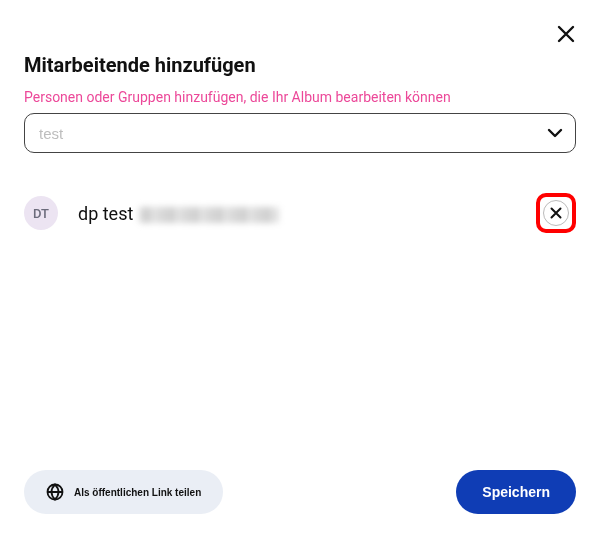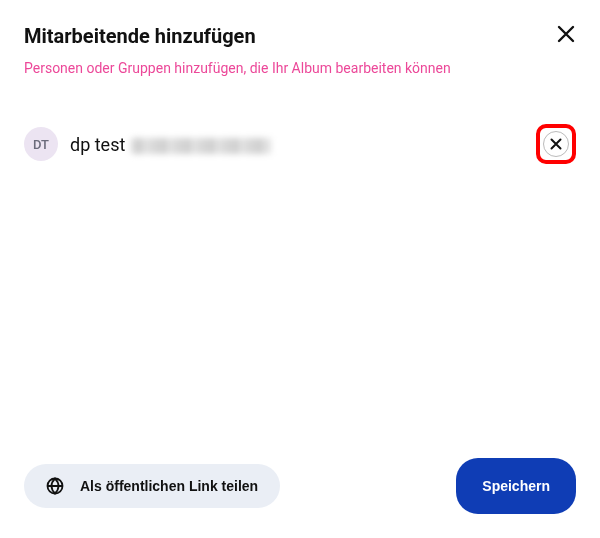--- a/index.html
+++ b/index.html
@@ -31,6 +31,7 @@
       font-size: 20px;
       font-weight: 700;
       color: #111;
+      margin-top: 29px;
     }
     .close-btn {
       width: 28px;

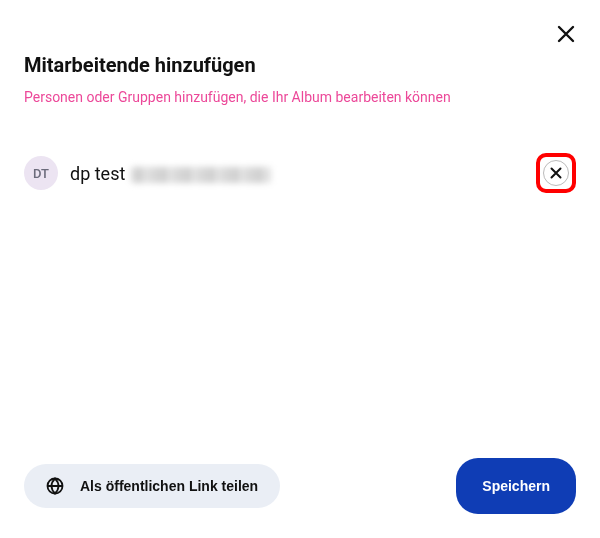--- a/index.html
+++ b/index.html
@@ -181,6 +181,12 @@
 
   <div class="subtitle">Personen oder Gruppen hinzufügen, die Ihr Album bearbeiten können</div>
 
+  <div class="combo">
+    <input class="combo-input" placeholder="test" style="">
+    <svg class="chevron" width="20" height="20" viewBox="0 0 20 20">
+        <path d="M4 7 L10 13 L16 7" stroke="currentColor" stroke-width="2.4" fill="none" stroke-linecap="round" stroke-linejoin="round"></path>
+      </svg>
+  </div>
 
   <div class="list">
     <div class="row">

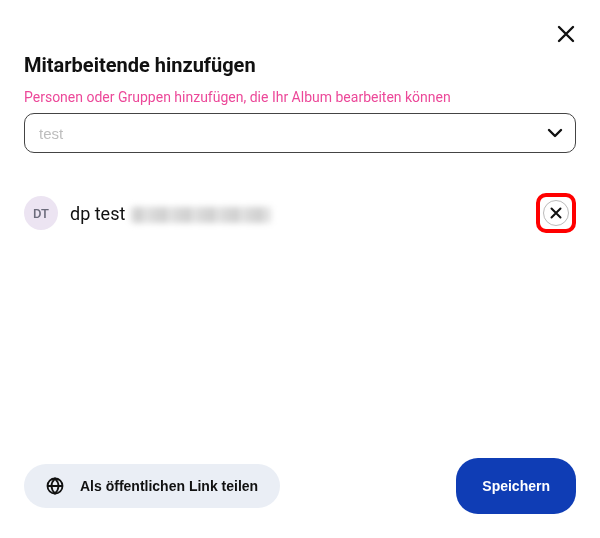--- a/index.html
+++ b/index.html
@@ -82,7 +82,7 @@
     .row {
       display: flex;
       align-items: center;
-      gap: 12px;
+      gap: 20px;
     }
     .avatar {
       width: 34px;

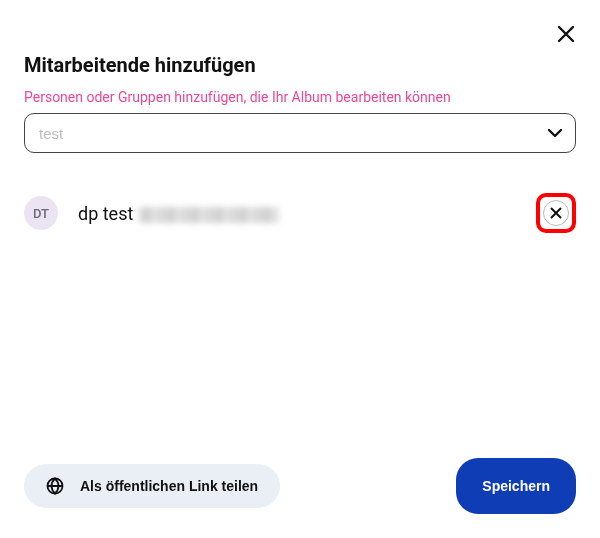--- a/index.html
+++ b/index.html
@@ -147,11 +147,11 @@
       padding: 0 22px;
       display: flex;
       align-items: center;
-      gap: 16px;
+      gap: 10px;
       cursor: pointer;
       color: #111;
       font-weight: 700;
-      font-size: 14px;
+      font-size: 10px;
     }
     .save-btn {
       background: #0f3db5;

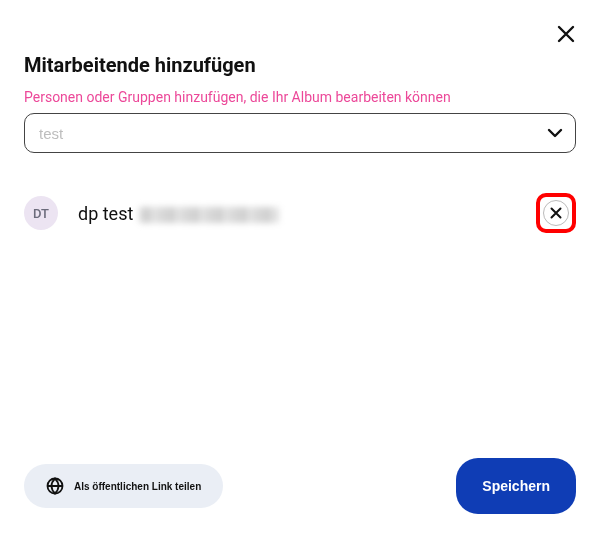--- a/index.html
+++ b/index.html
@@ -157,7 +157,7 @@
       background: #0f3db5;
       border: none;
       border-radius: 22px;
-      height: 56px;
+      height: 44px;
       padding: 0 26px;
       color: #fff;
       font-weight: 700;

